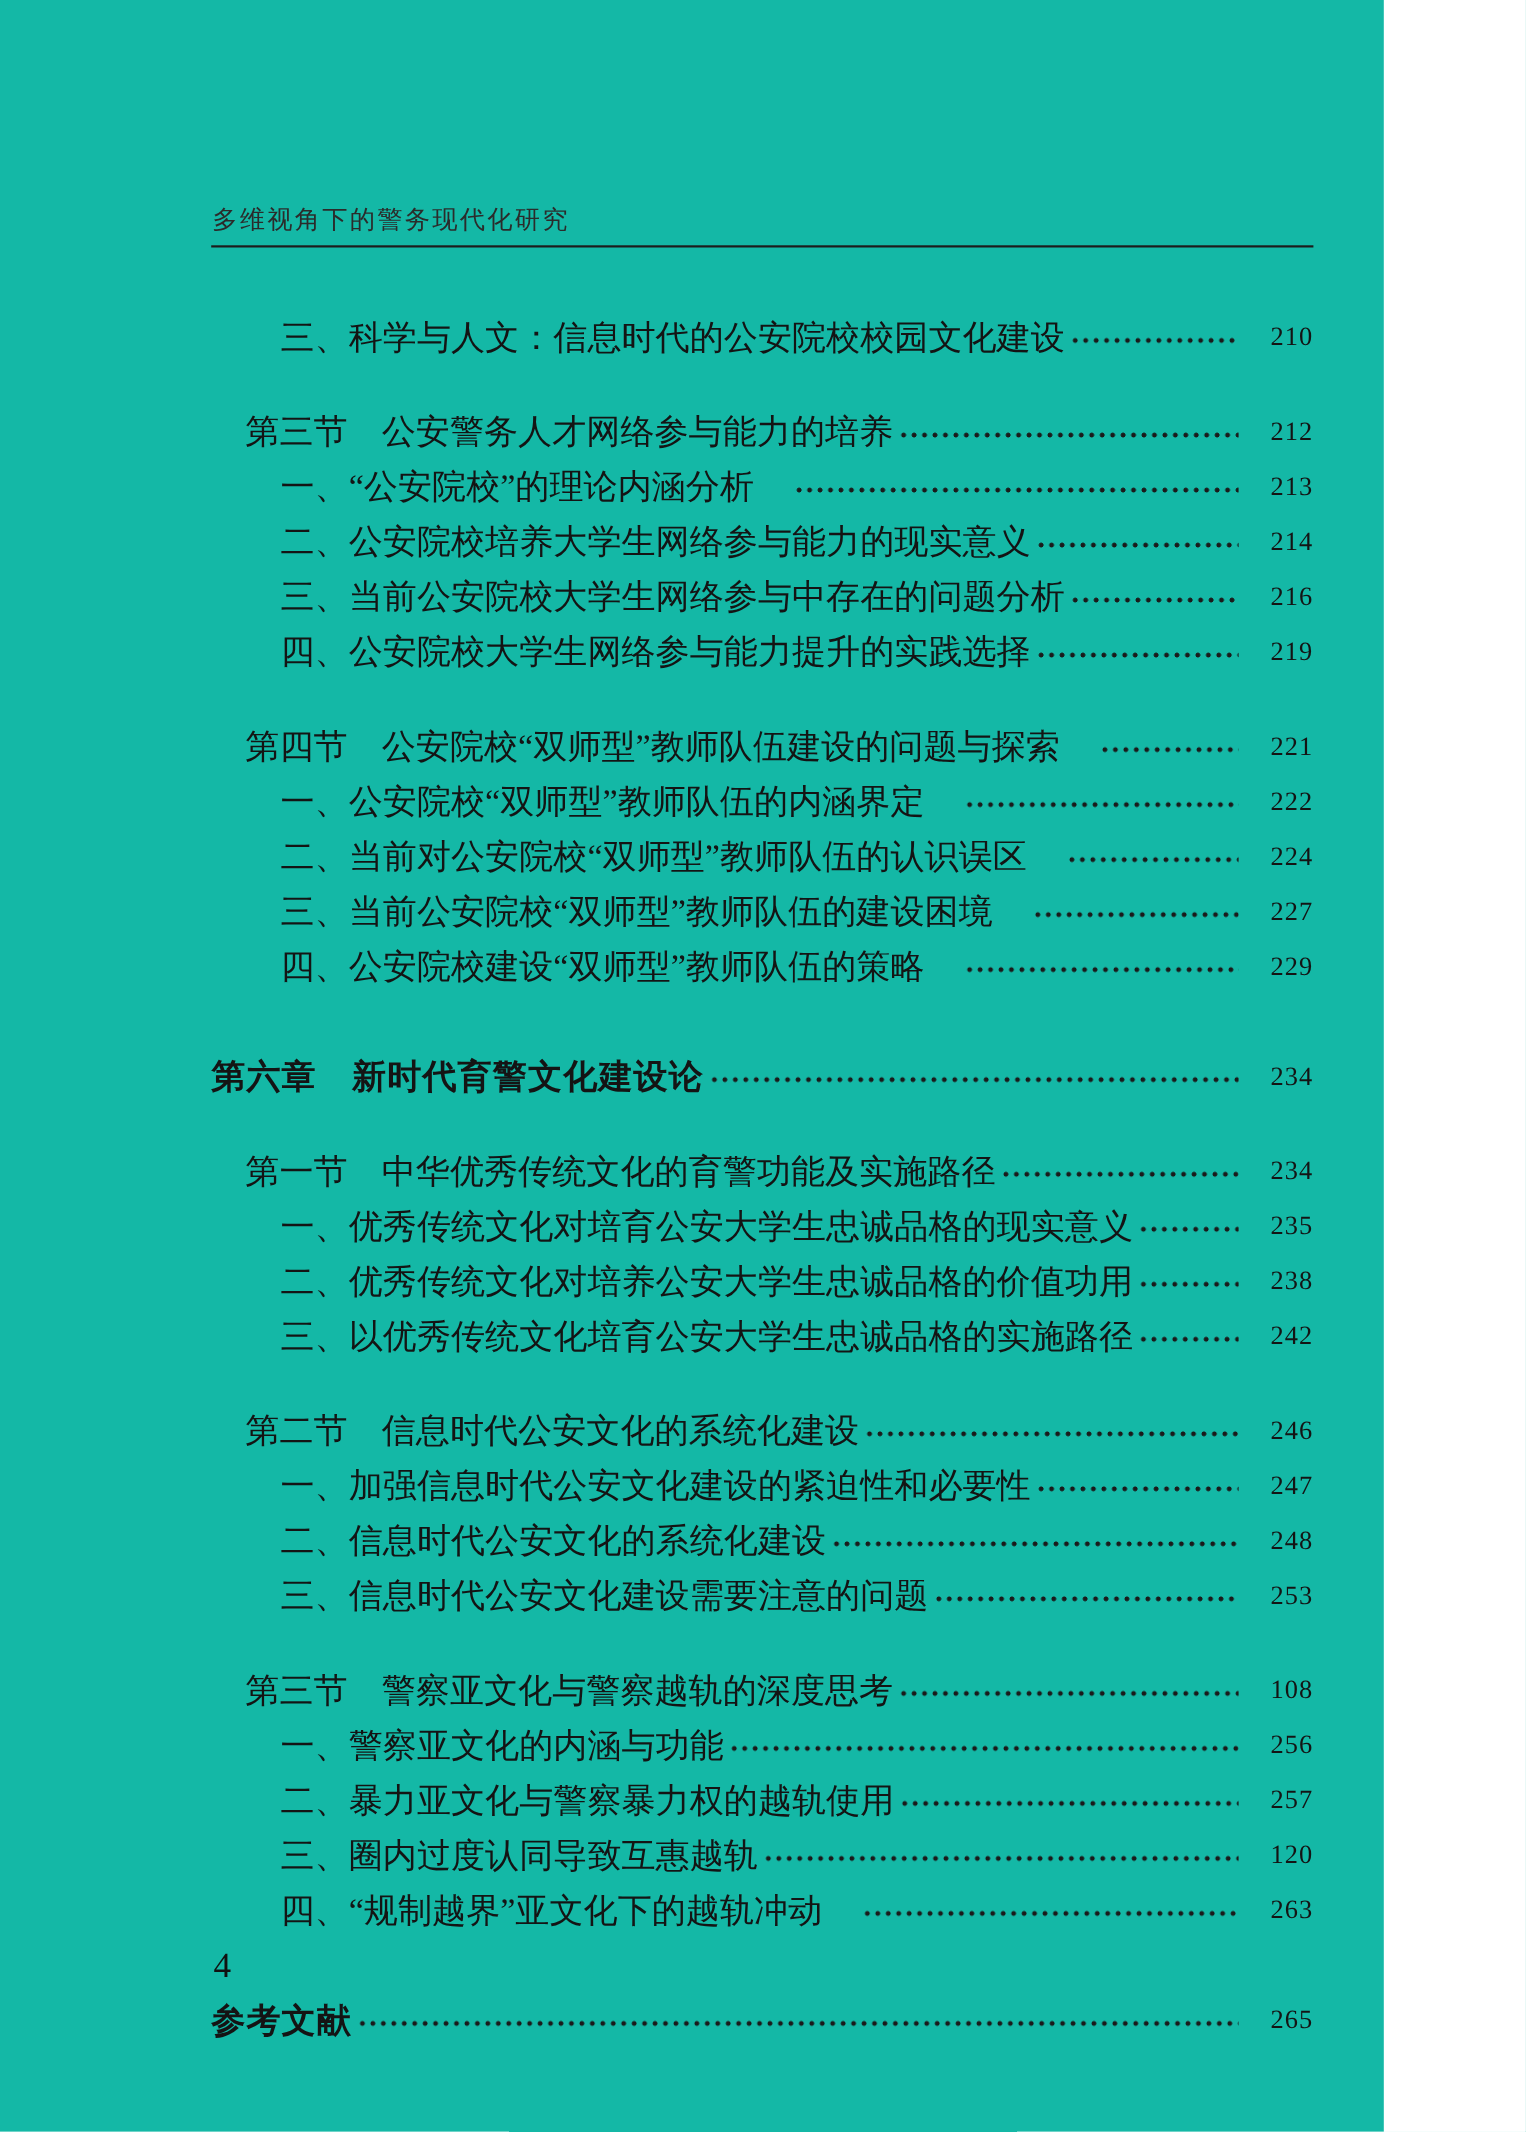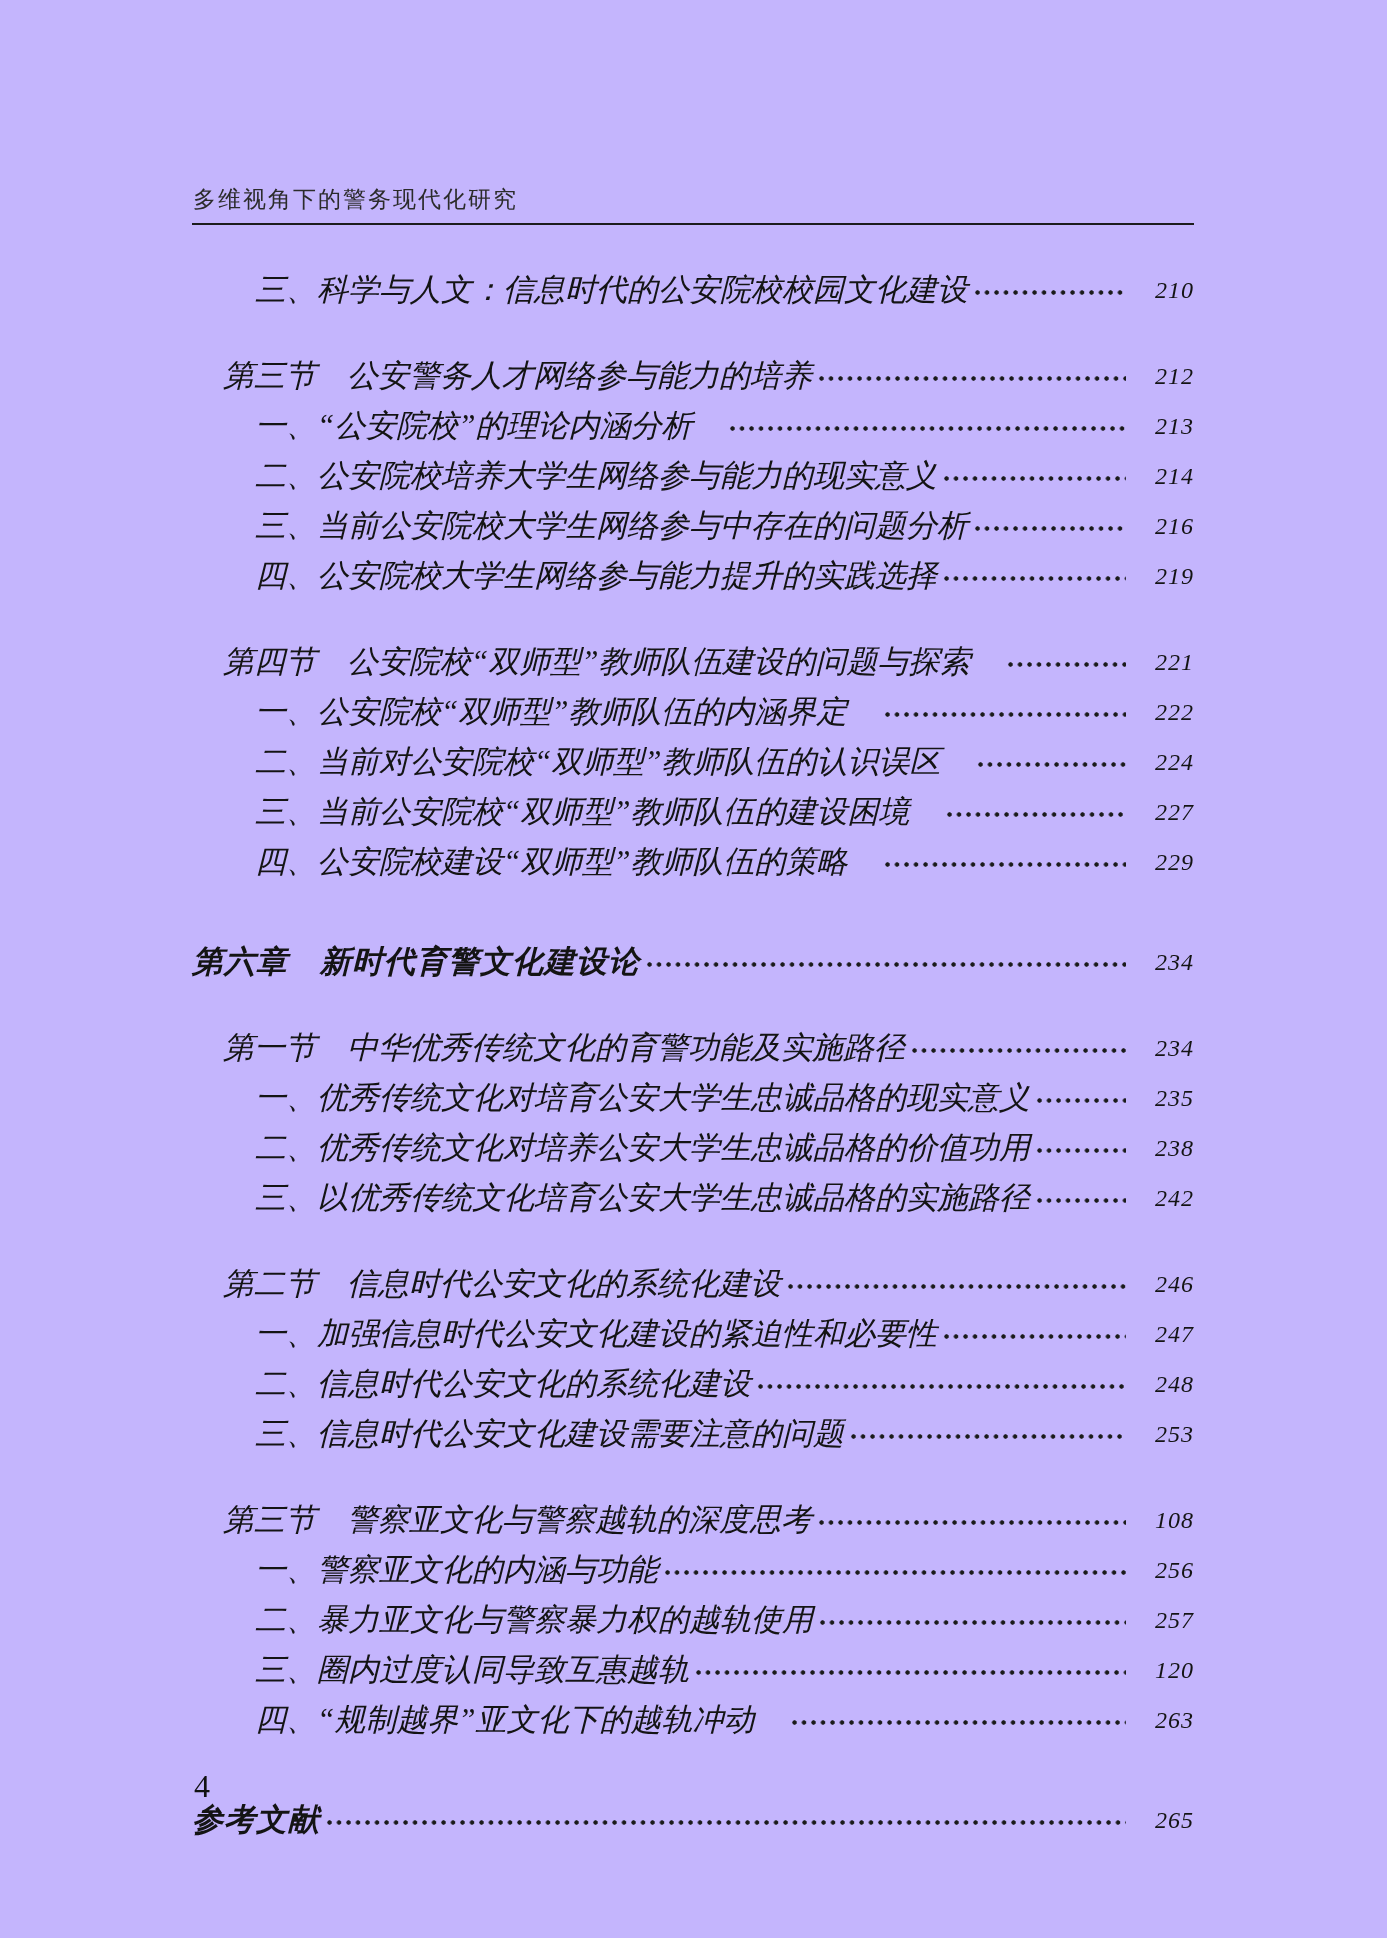--- a/index.html
+++ b/index.html
@@ -9,9 +9,9 @@
   }
   .page {
     position: relative;
-    width: 1387px;
+    width: 1258px;
     height: 1938px;
-    background: #c4b5fd;
+    background: #14b8a6;
     color: #141414;
     font-family: "Liberation Serif", serif;
     overflow: hidden;

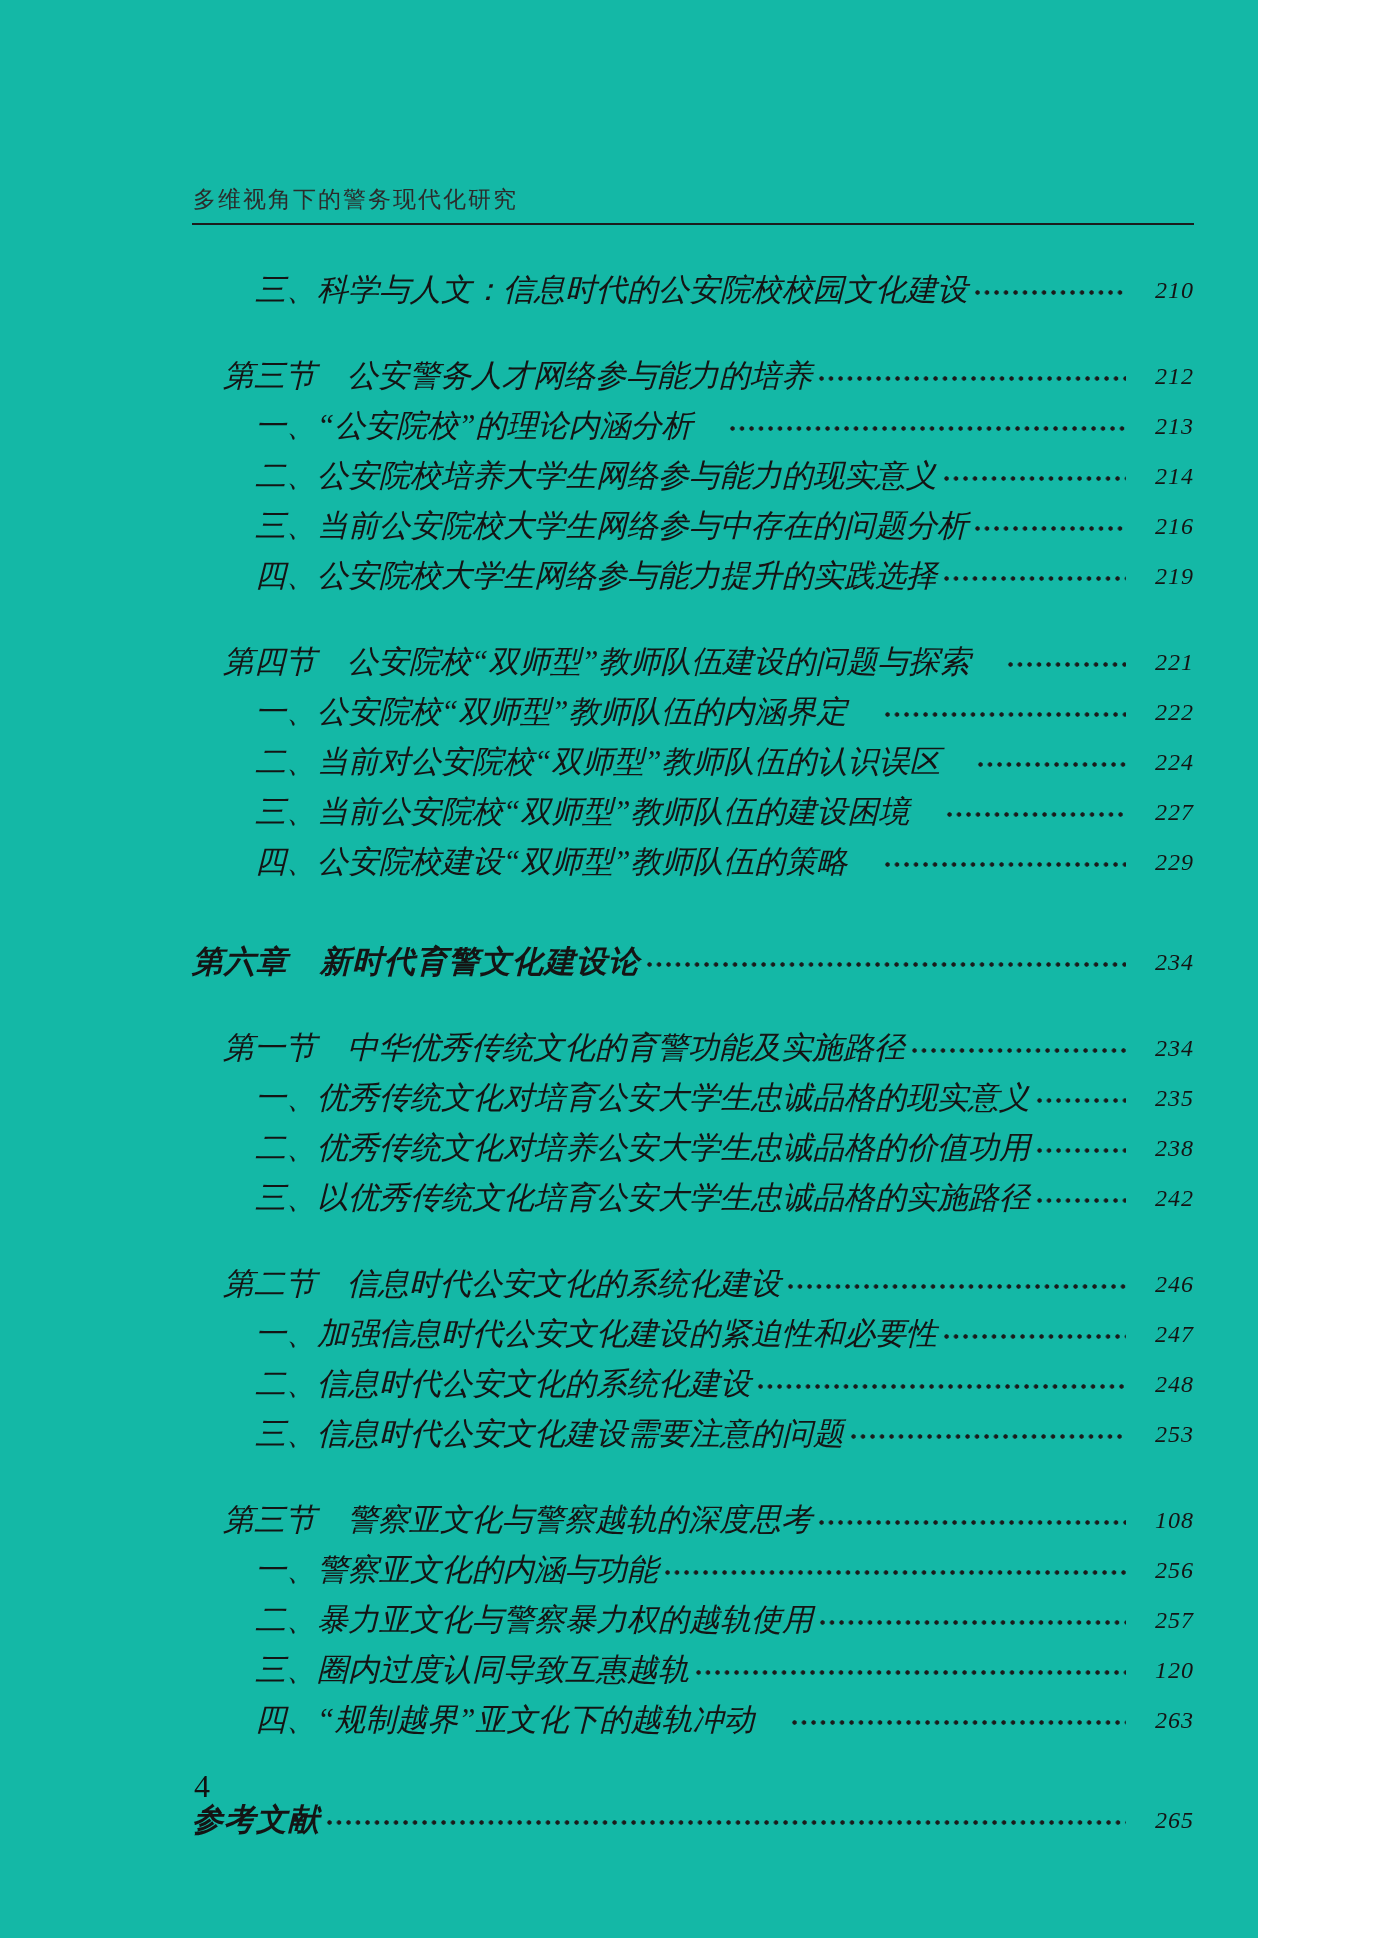--- a/index.html
+++ b/index.html
@@ -37,9 +37,8 @@
   .toc {
     position: absolute;
     left: 192px;
-    top: 265px;
+    top: 282px;
     width: 1002px;
-    font-style: italic;
   }
   .toc-entry {
     display: flex;

